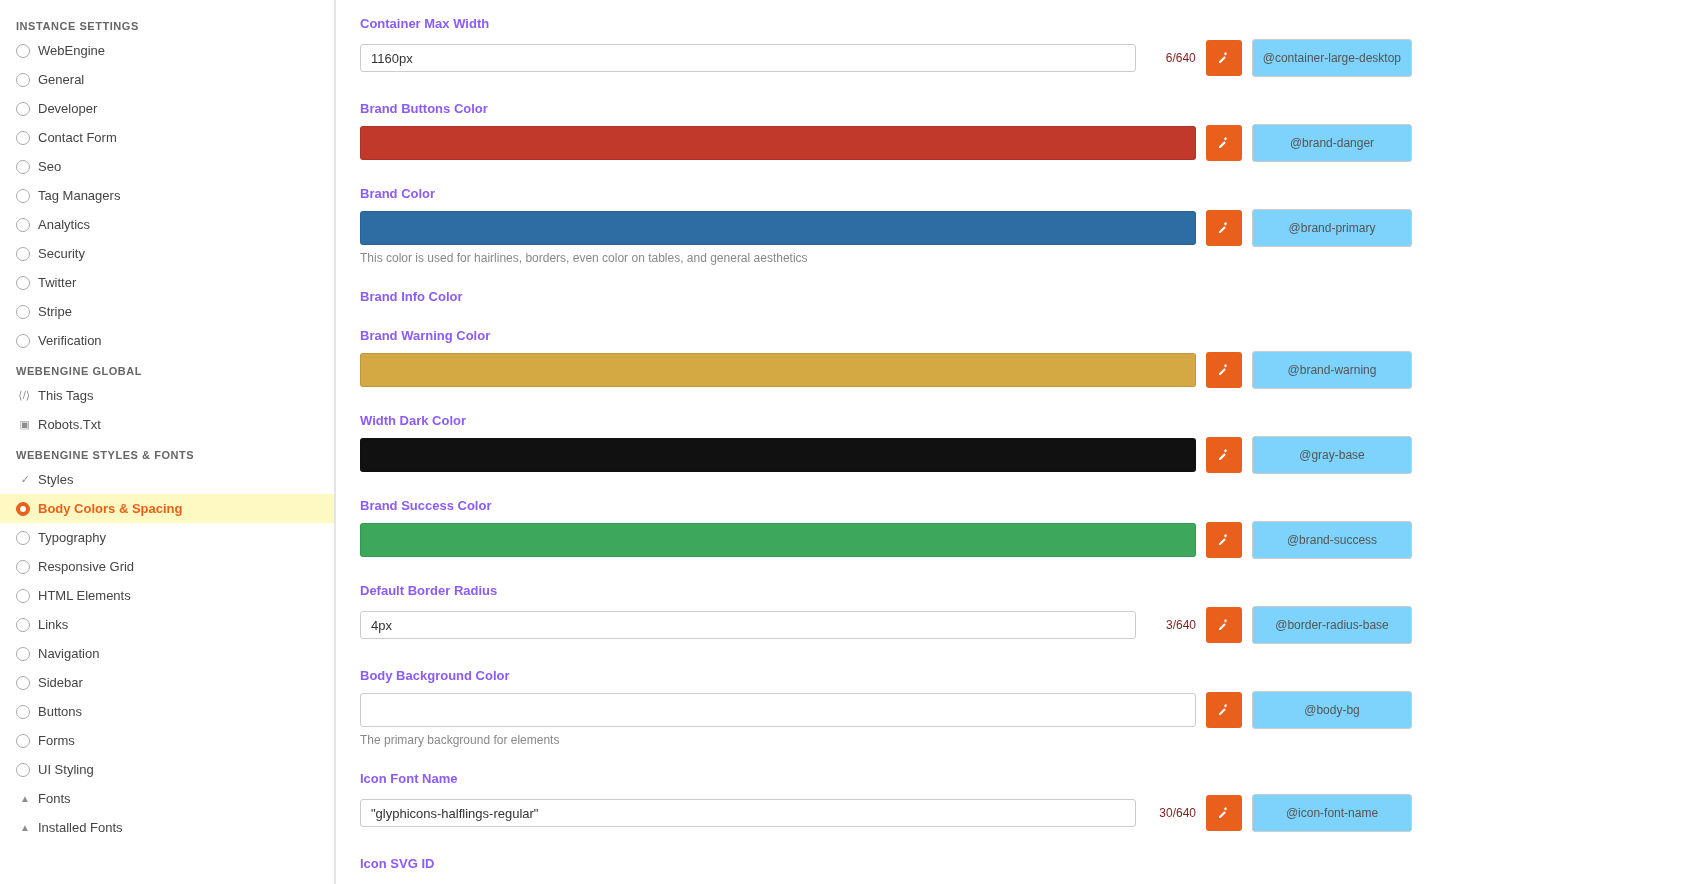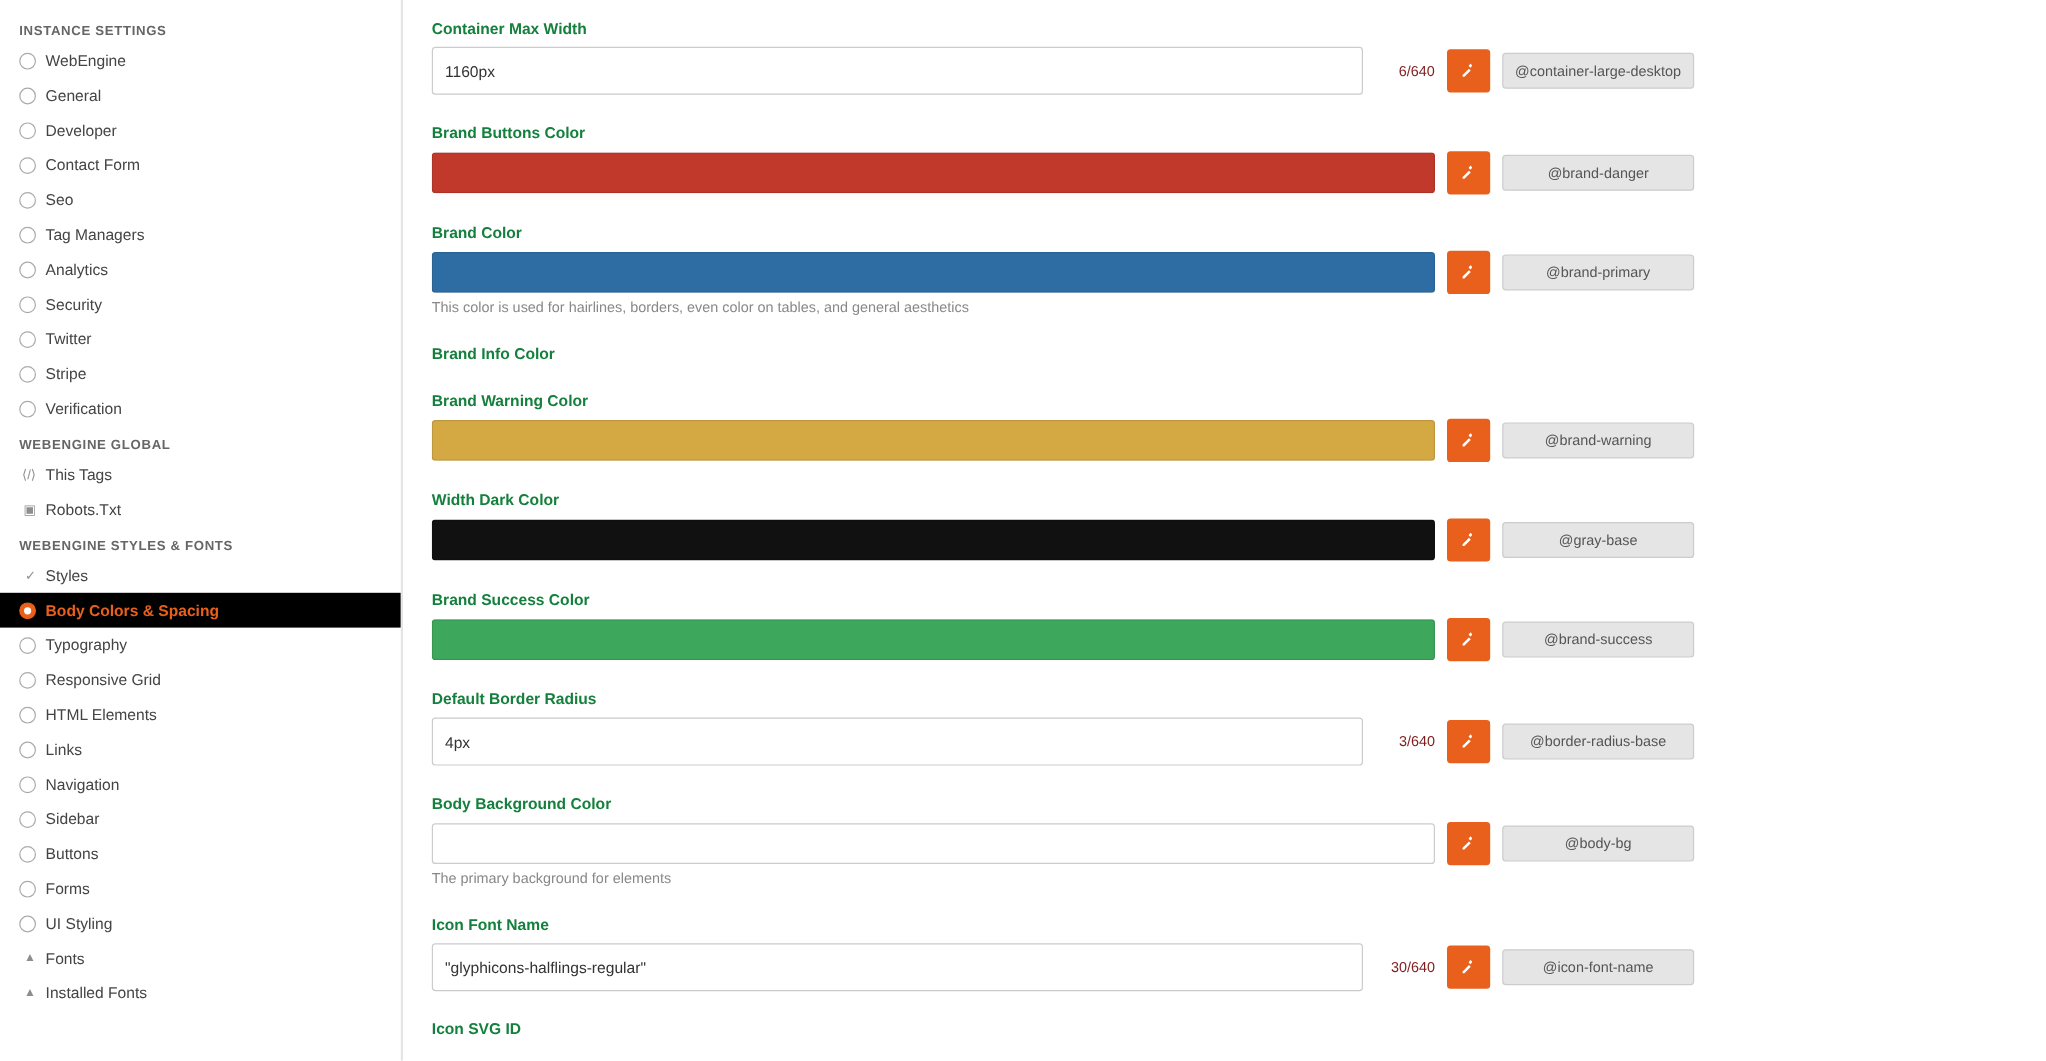--- a/index.html
+++ b/index.html
@@ -72,7 +72,7 @@
     .field-label {
       font-size: 13px;
       font-weight: 600;
-      color: #15803d;
+      color: #8b5cf6;
       margin-bottom: 8px;
     }
     .field-row {

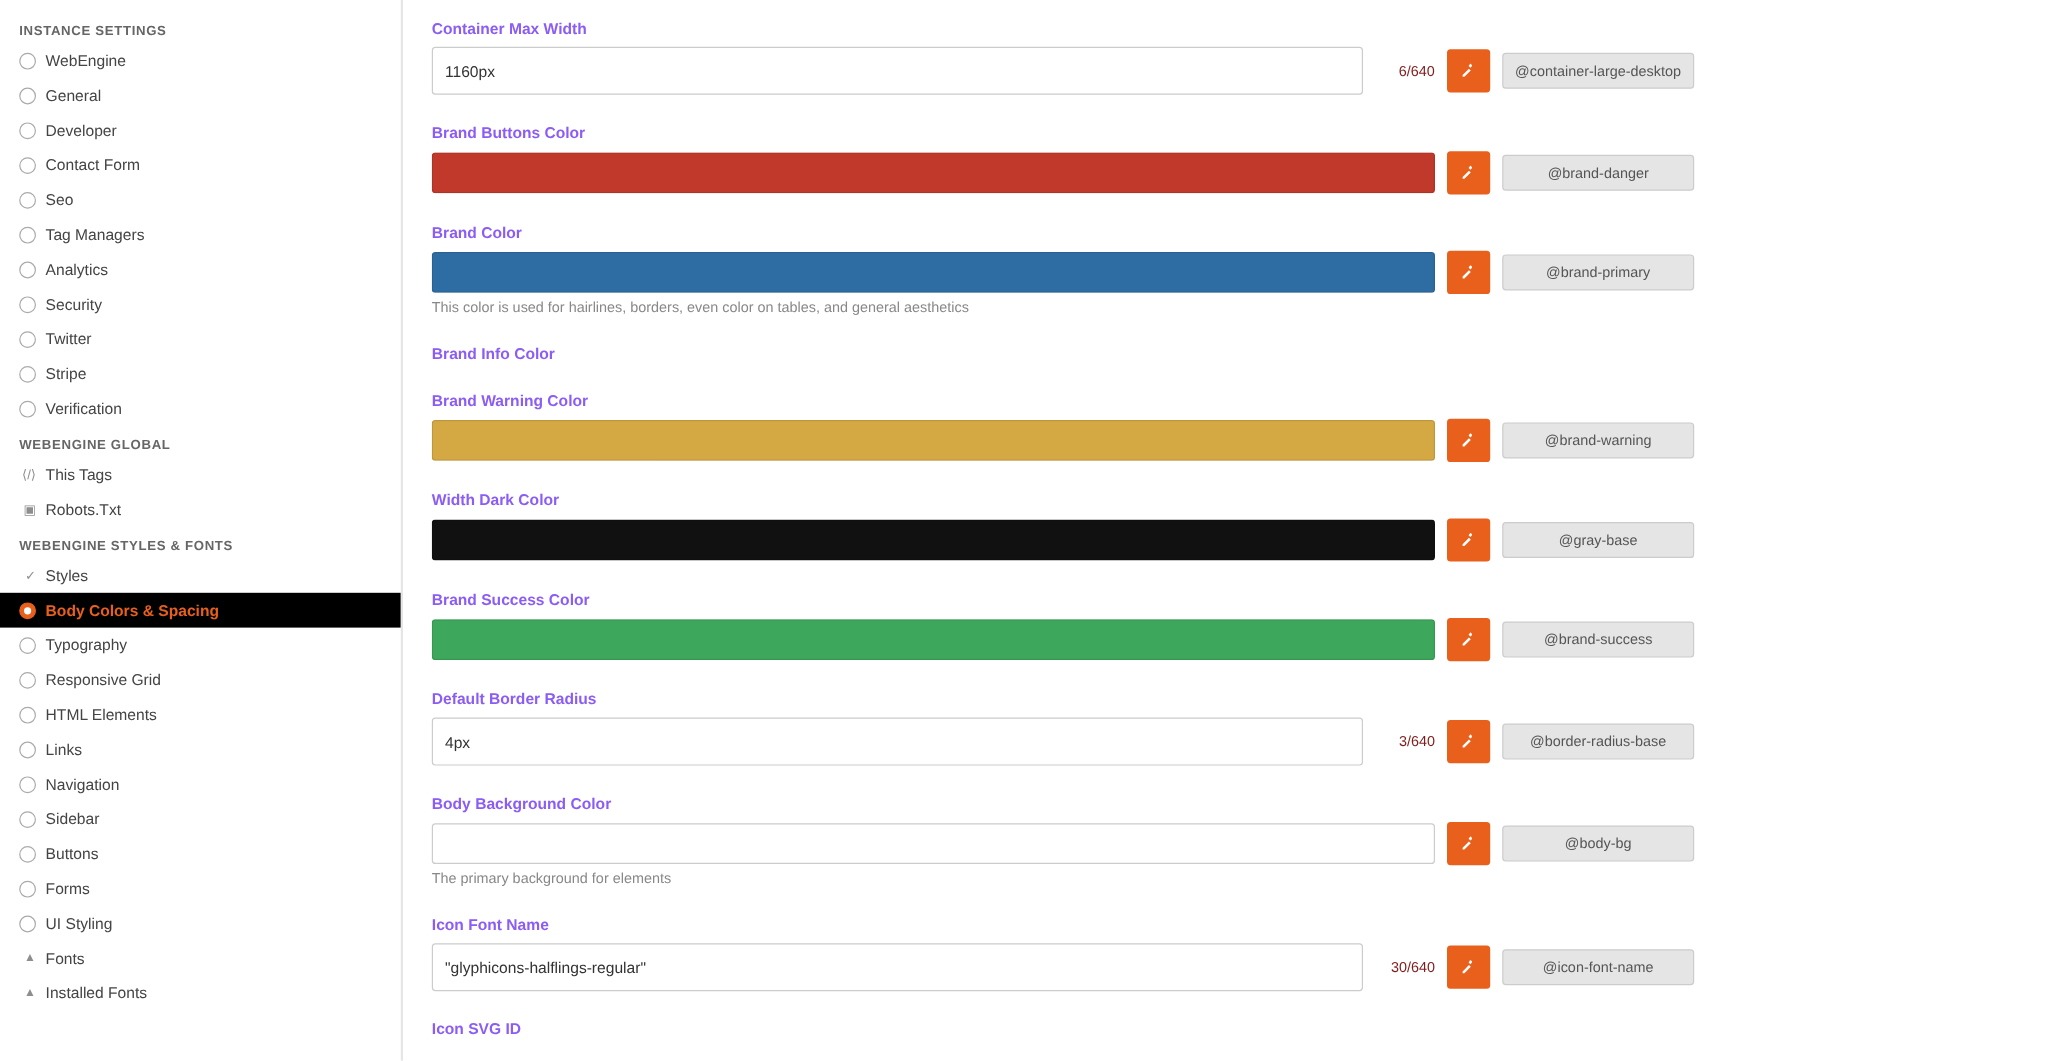--- a/index.html
+++ b/index.html
@@ -82,7 +82,7 @@
     }
     .field-input {
       flex: 1;
-      height: 40px;
+      height: 28px;
       border: 1px solid #ccc;
       border-radius: 3px;
       padding: 4px 10px;

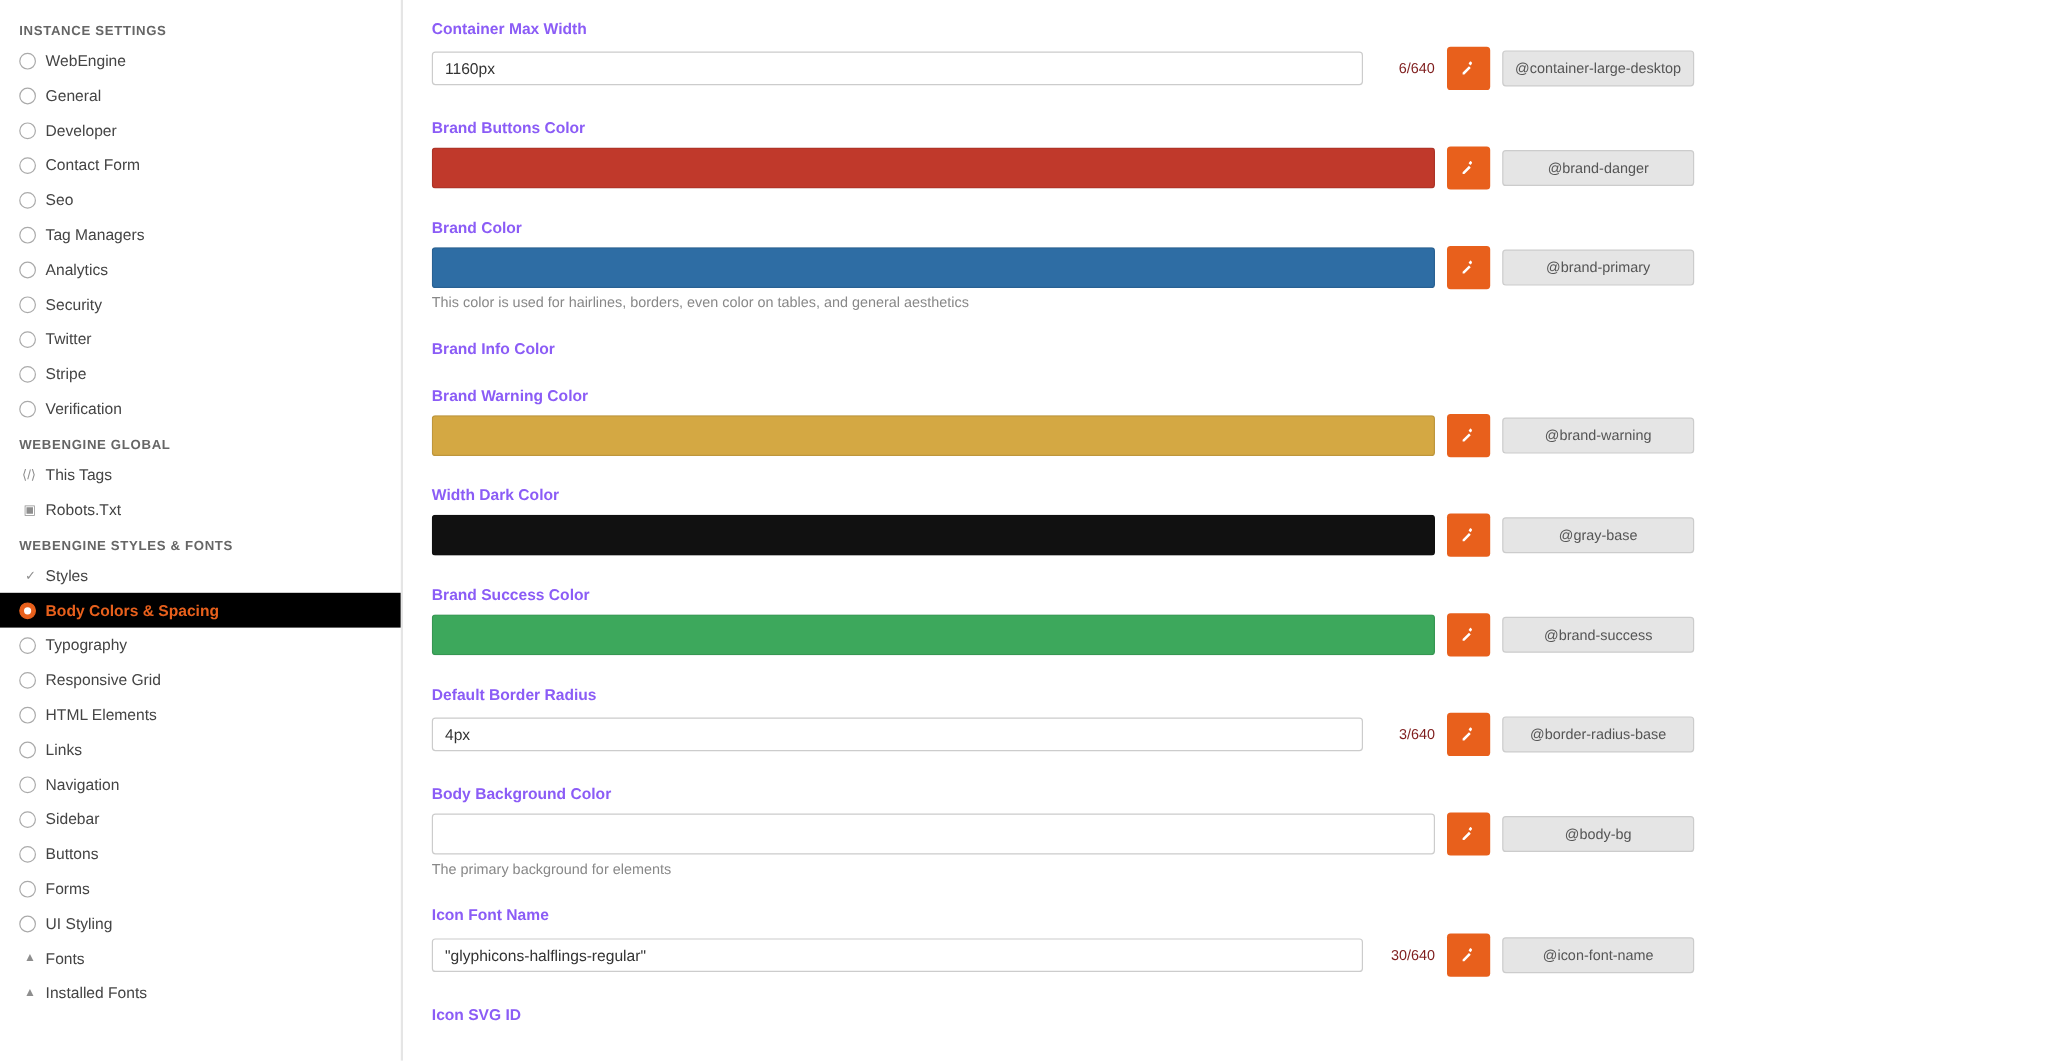--- a/index.html
+++ b/index.html
@@ -112,11 +112,11 @@
       height: 30px;
       border: 1px solid #ccc;
       border-radius: 3px;
-      padding: 0 10px;
+      padding: 18px 10px;
       display: flex; align-items: center; justify-content: center;
       font-size: 12px;
       color: #555;
-      background: #e5e5e5;
+      background: #7dd3fc;
       white-space: nowrap;
     }
     .color-bar-row {

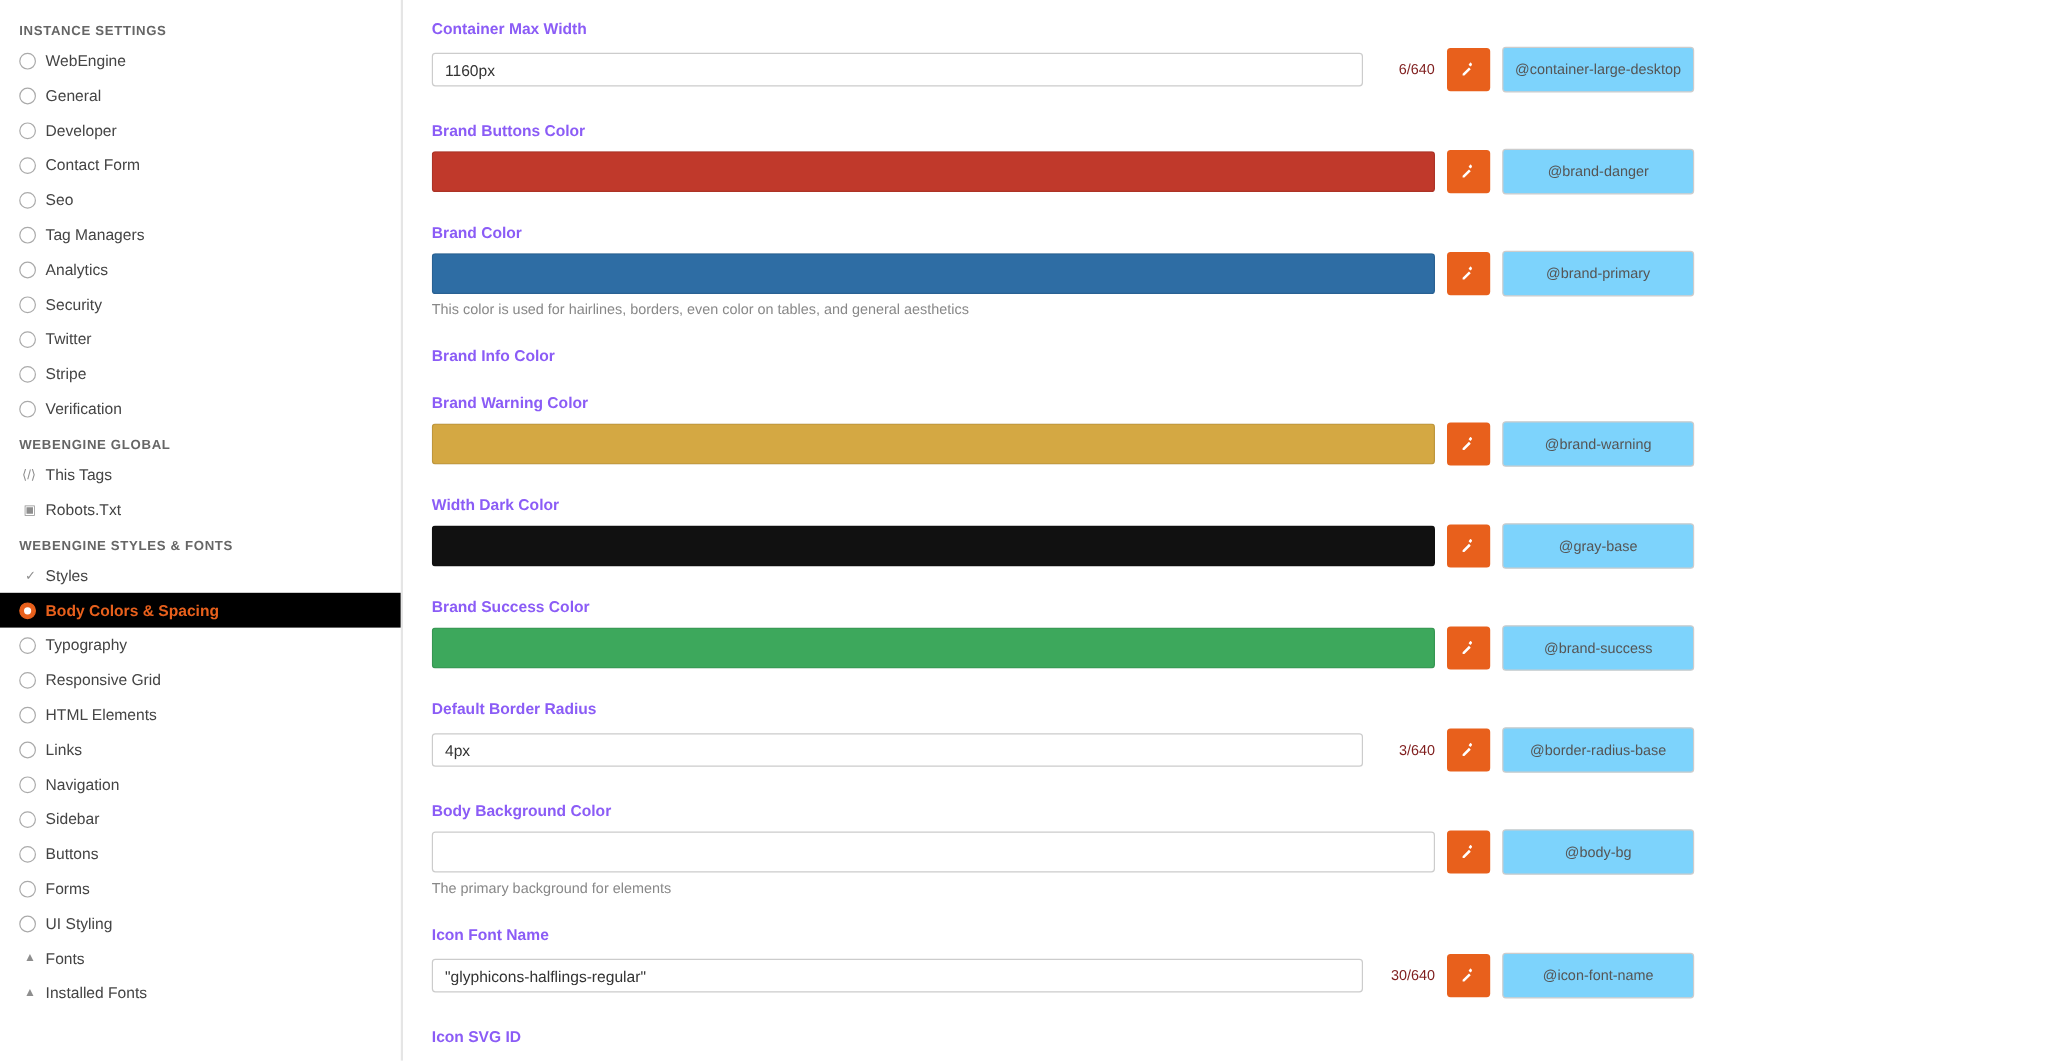--- a/index.html
+++ b/index.html
@@ -33,7 +33,7 @@
       text-align: right;
     }
     .sidebar-item.active {
-      background: #000000;
+      background: #fef9c3;
       color: #e8601c;
       font-weight: 600;
     }

